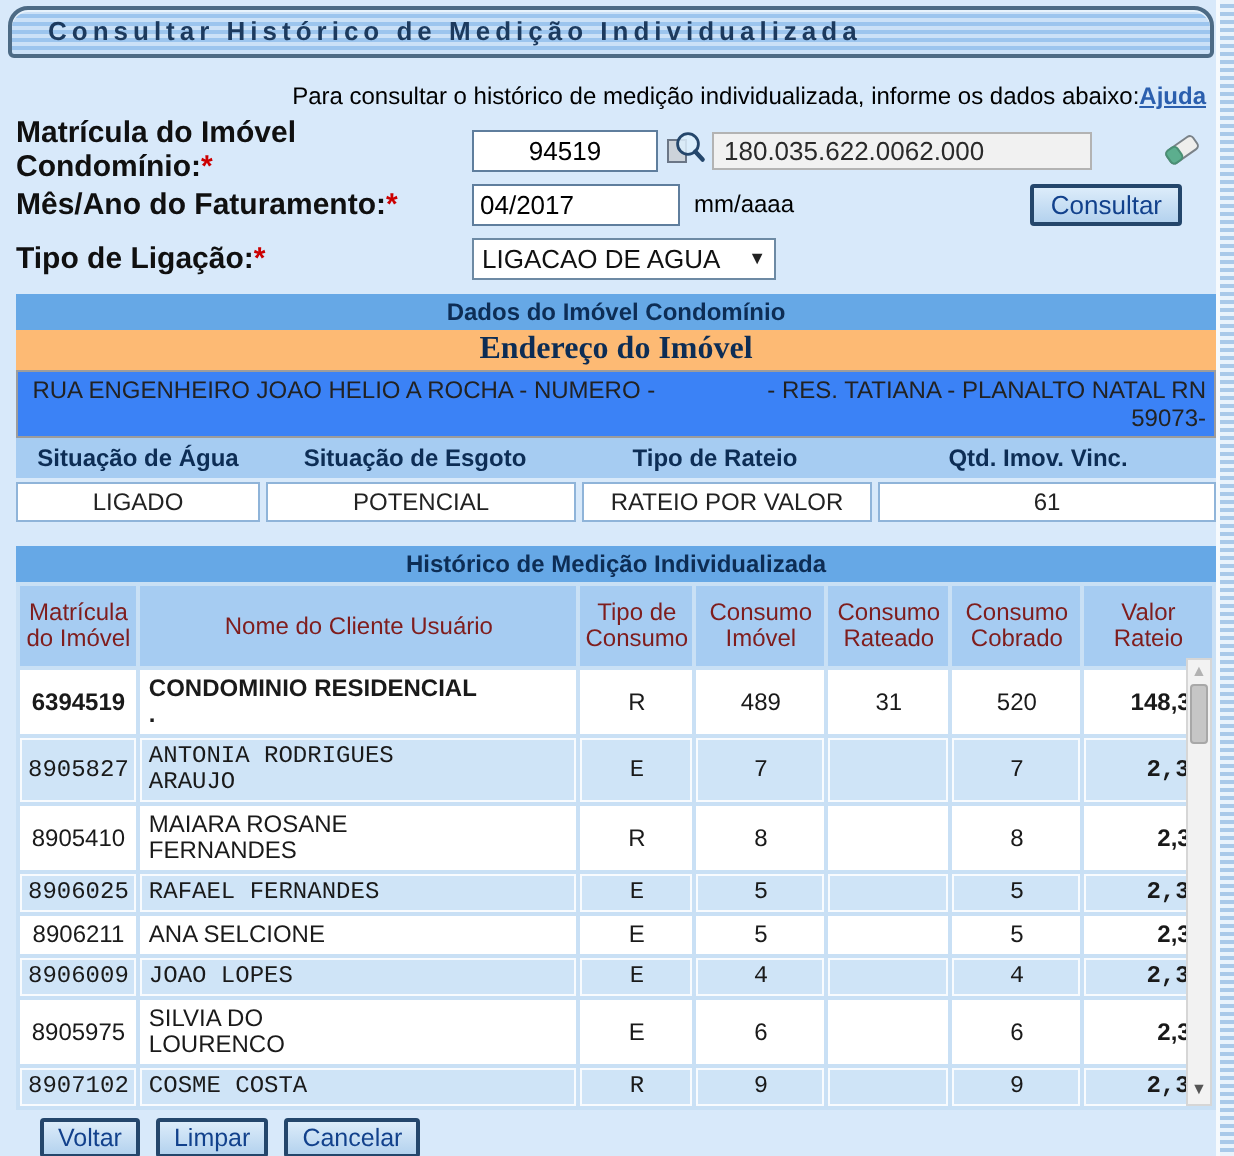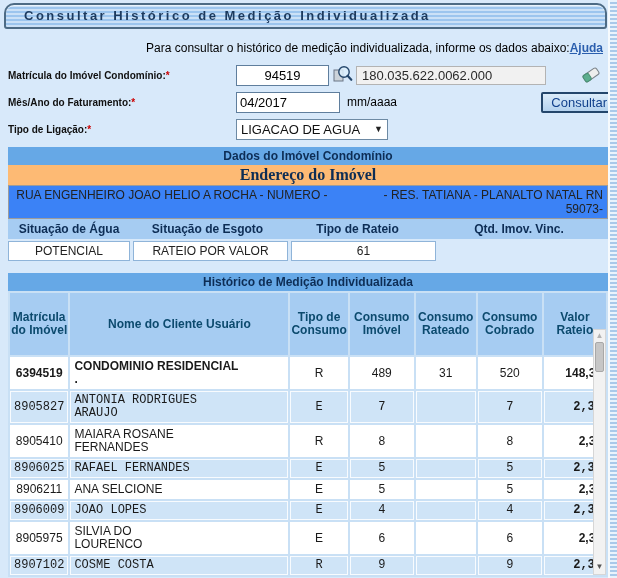--- a/index.html
+++ b/index.html
@@ -34,7 +34,7 @@
   
   .form { margin:8px 0 0 8px; }
   .form-row { display:flex; align-items:center; height:24px; margin-bottom:3px; }
-  .form-label { width:228px; font-weight:bold; font-size:10px; color:#101010; flex:none; }
+  .form-label { width:228px; font-weight:bold; font-size:15px; color:#101010; flex:none; }
   .req { color:#cc0000; }
   .text-input {
     width:93px; height:21px; border:1px solid #5f7e9d; background:#fff;

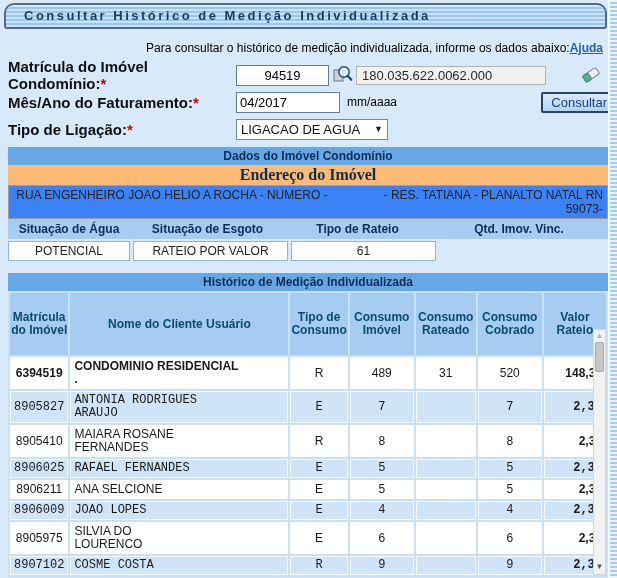--- a/index.html
+++ b/index.html
@@ -55,7 +55,7 @@
     color:#12418c; font-size:13px; font-family:inherit;
     padding:1px 8px; cursor:pointer;
   }
-  .consultar-btn { margin-left:auto; margin-right:0; }
+  .consultar-btn { margin-left:auto; margin-right:26px; }
   .select-box {
     width:152px; height:21px; border:1px solid #6d8aa4; background:#fff;
     display:flex; align-items:center; justify-content:space-between;

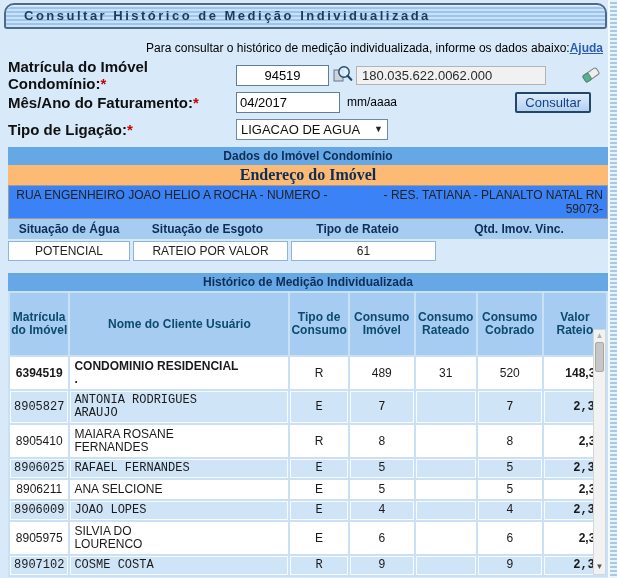--- a/index.html
+++ b/index.html
@@ -194,6 +194,7 @@
     <div>Qtd. Imov. Vinc.</div>
   </div>
   <div class="situ-values">
+    <div>LIGADO</div>
     <div>POTENCIAL</div>
     <div>RATEIO POR VALOR</div>
     <div>61</div>

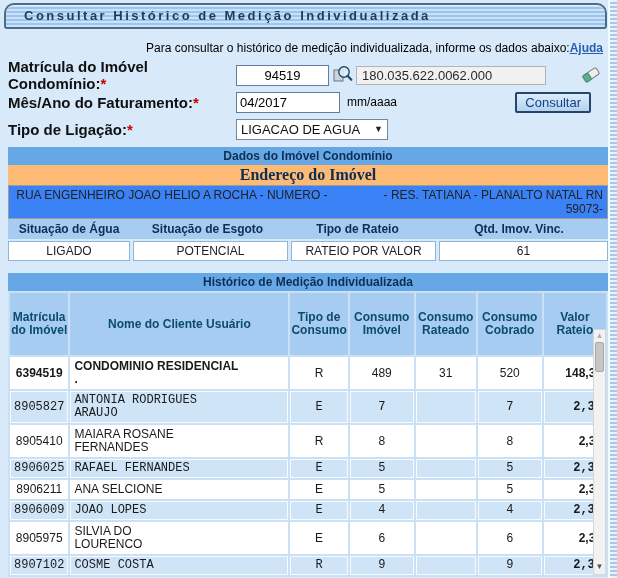--- a/index.html
+++ b/index.html
@@ -88,8 +88,8 @@
   .table-wrap { position:relative; background:#c9e0f5; }
   table.hist { width:100%; border-collapse:separate; border-spacing:2px; }
   table.hist th {
-    background:#a6ccf2; color:#0c4a6e; font-size:12px; font-weight:bold;
-    white-space:pre-line; line-height:13px; padding:18px 1px; vertical-align:middle;
+    background:#a6ccf2; color:#7f1d1d; font-size:12px; font-weight:normal;
+    white-space:pre-line; line-height:13px; padding:7px 1px; vertical-align:middle;
   }
   table.hist th:nth-child(1){width:58px;}
   table.hist th:nth-child(2){width:218px;}

